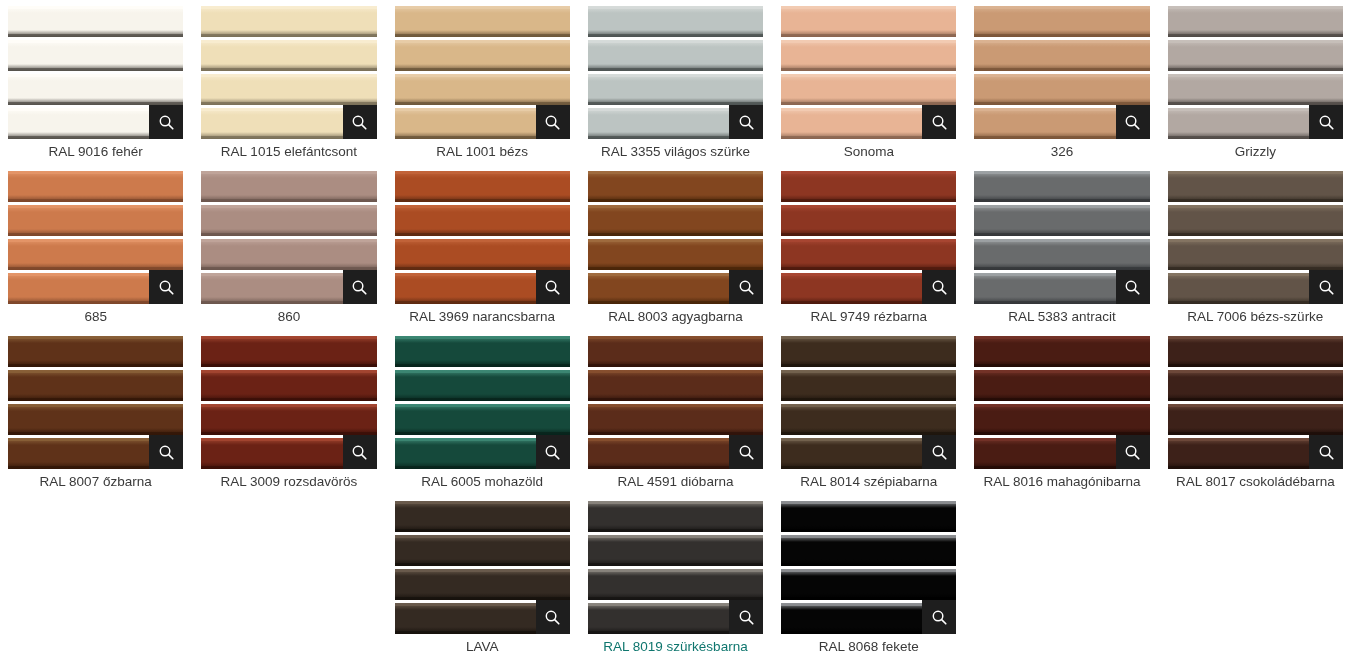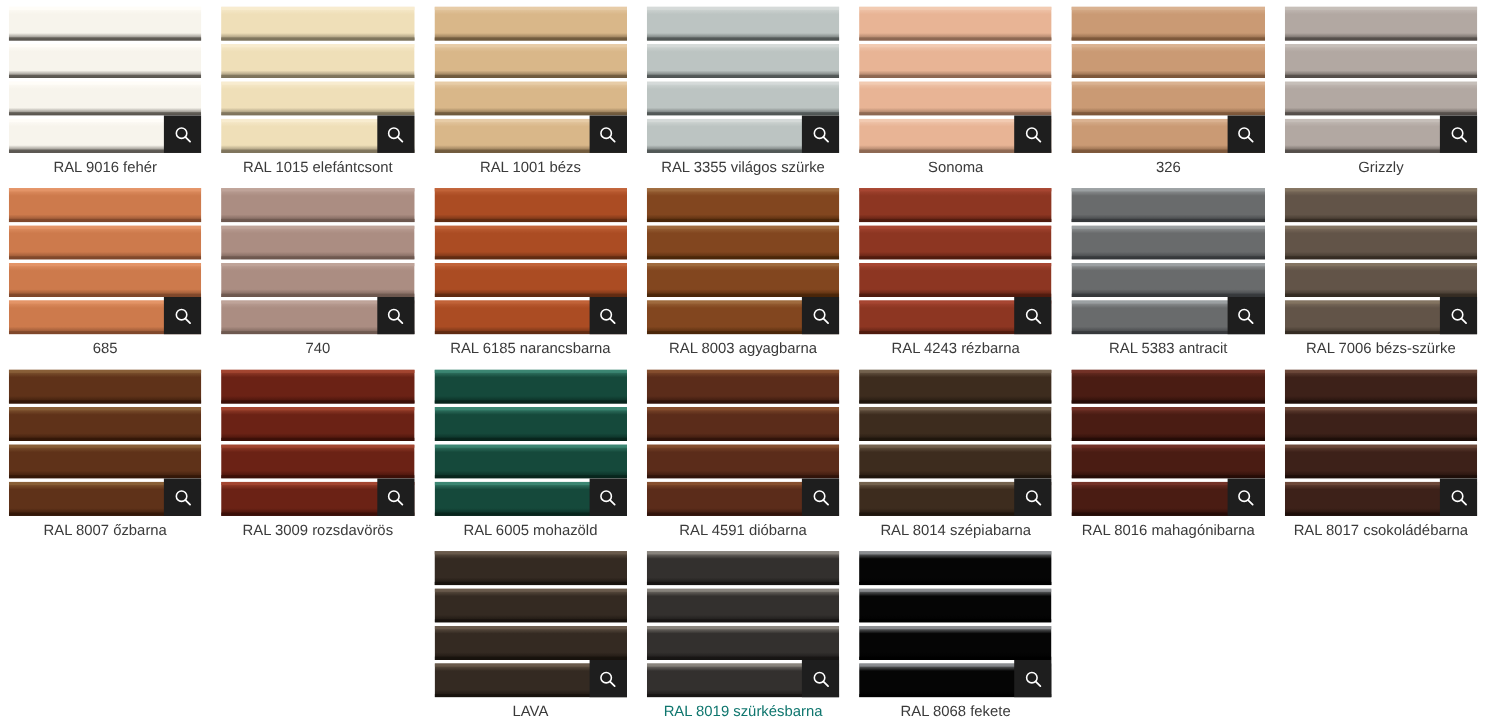--- a/index.html
+++ b/index.html
@@ -360,7 +360,7 @@
           </svg>
         </div>
       </div>
-      <div class="label" style="color: rgb(58, 58, 58);">740</div>
+      <div class="label" style="color: rgb(58, 58, 58);">860</div>
     </div>
     <div class="cell" style="grid-area: 2 / 3;">
       <div class="swatch" style="background: rgb(255, 255, 255);">

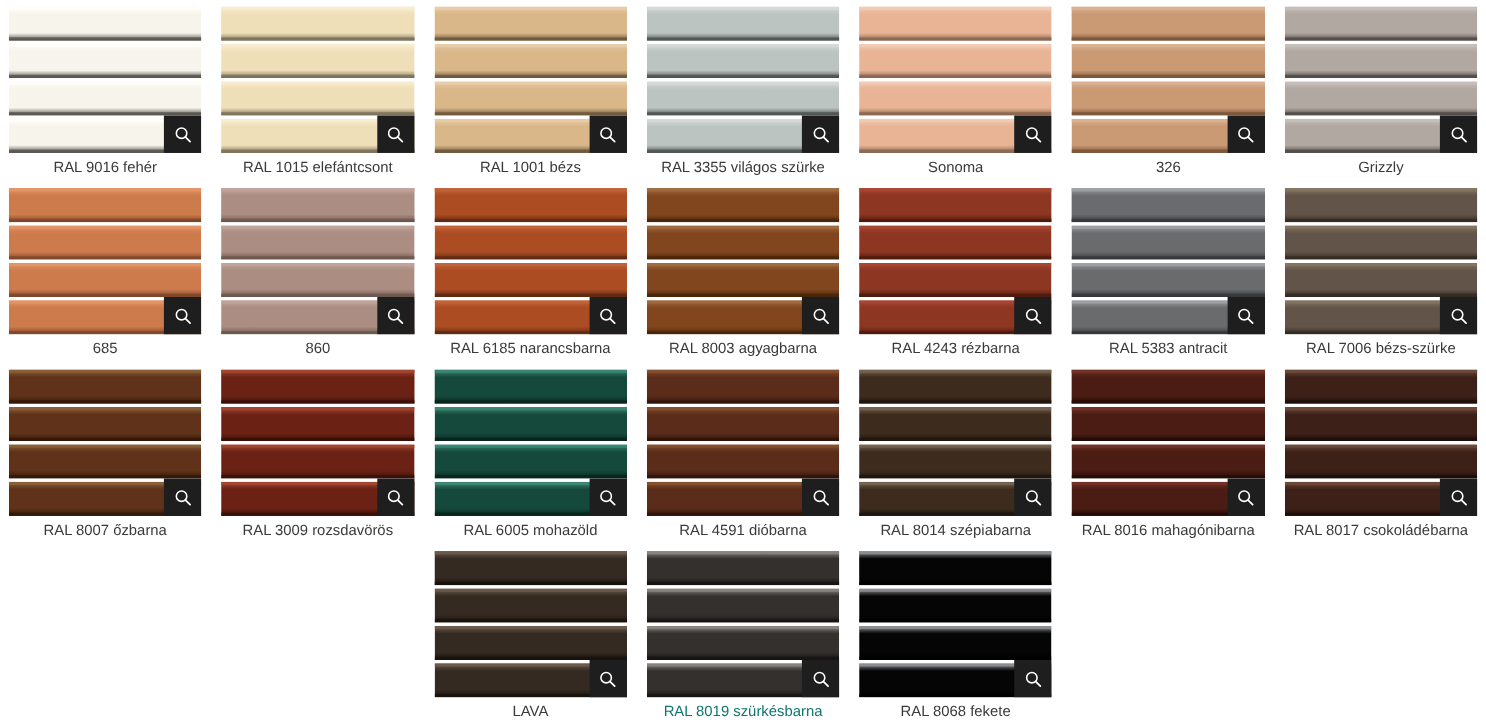--- a/index.html
+++ b/index.html
@@ -391,7 +391,7 @@
           </svg>
         </div>
       </div>
-      <div class="label" style="color: rgb(58, 58, 58);">RAL 6185 narancsbarna</div>
+      <div class="label" style="color: rgb(58, 58, 58);">RAL 3969 narancsbarna</div>
     </div>
     <div class="cell" style="grid-area: 2 / 4;">
       <div class="swatch" style="background: rgb(255, 255, 255);">

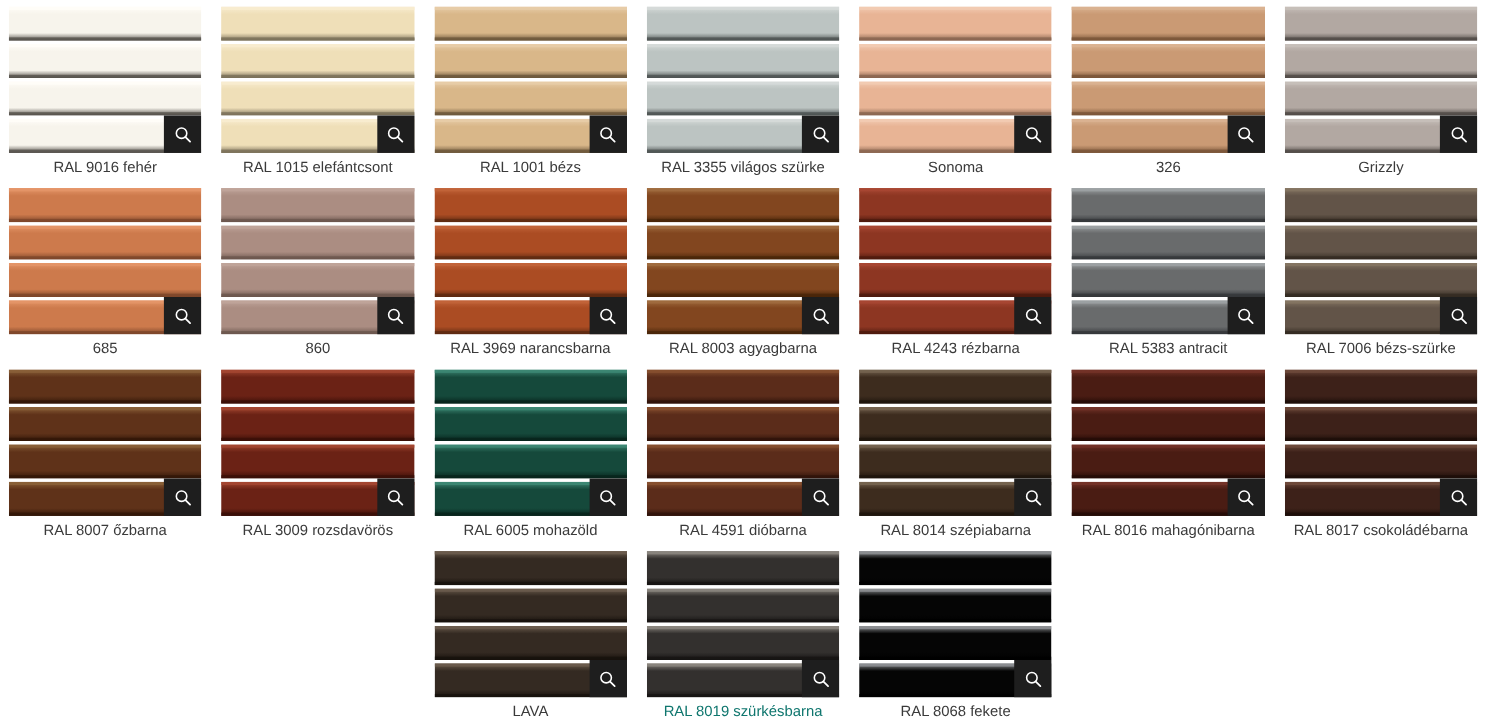--- a/index.html
+++ b/index.html
@@ -453,7 +453,7 @@
           </svg>
         </div>
       </div>
-      <div class="label" style="color: rgb(58, 58, 58);">RAL 4243 rézbarna</div>
+      <div class="label" style="color: rgb(58, 58, 58);">RAL 9749 rézbarna</div>
     </div>
     <div class="cell" style="grid-area: 2 / 6;">
       <div class="swatch" style="background: rgb(255, 255, 255);">

